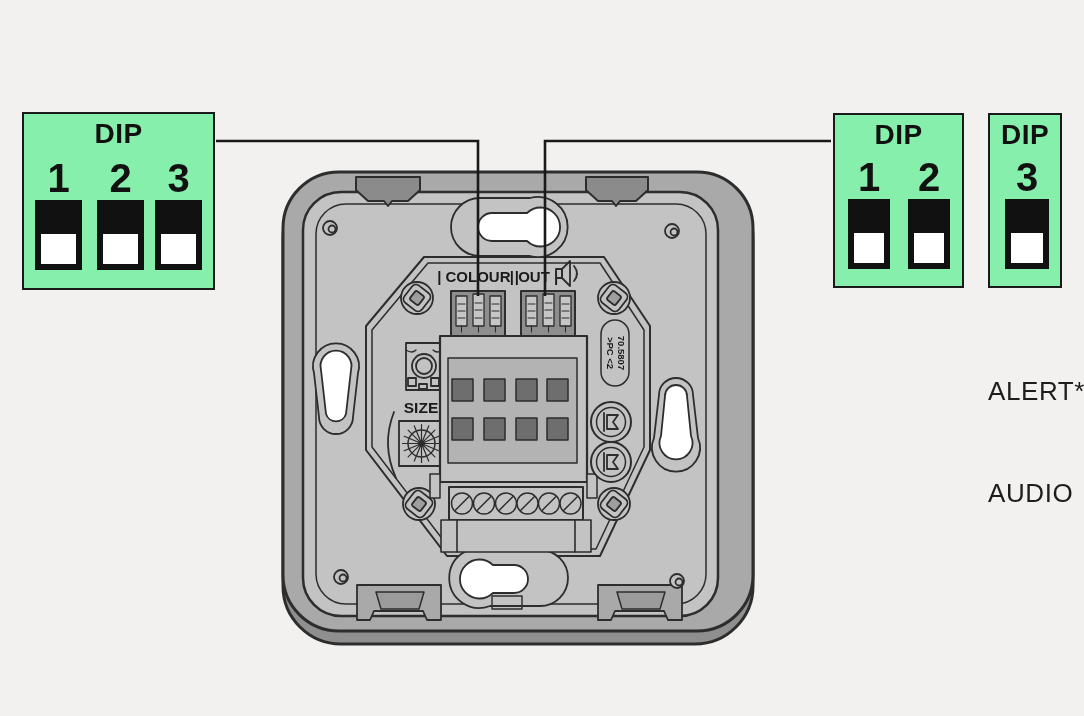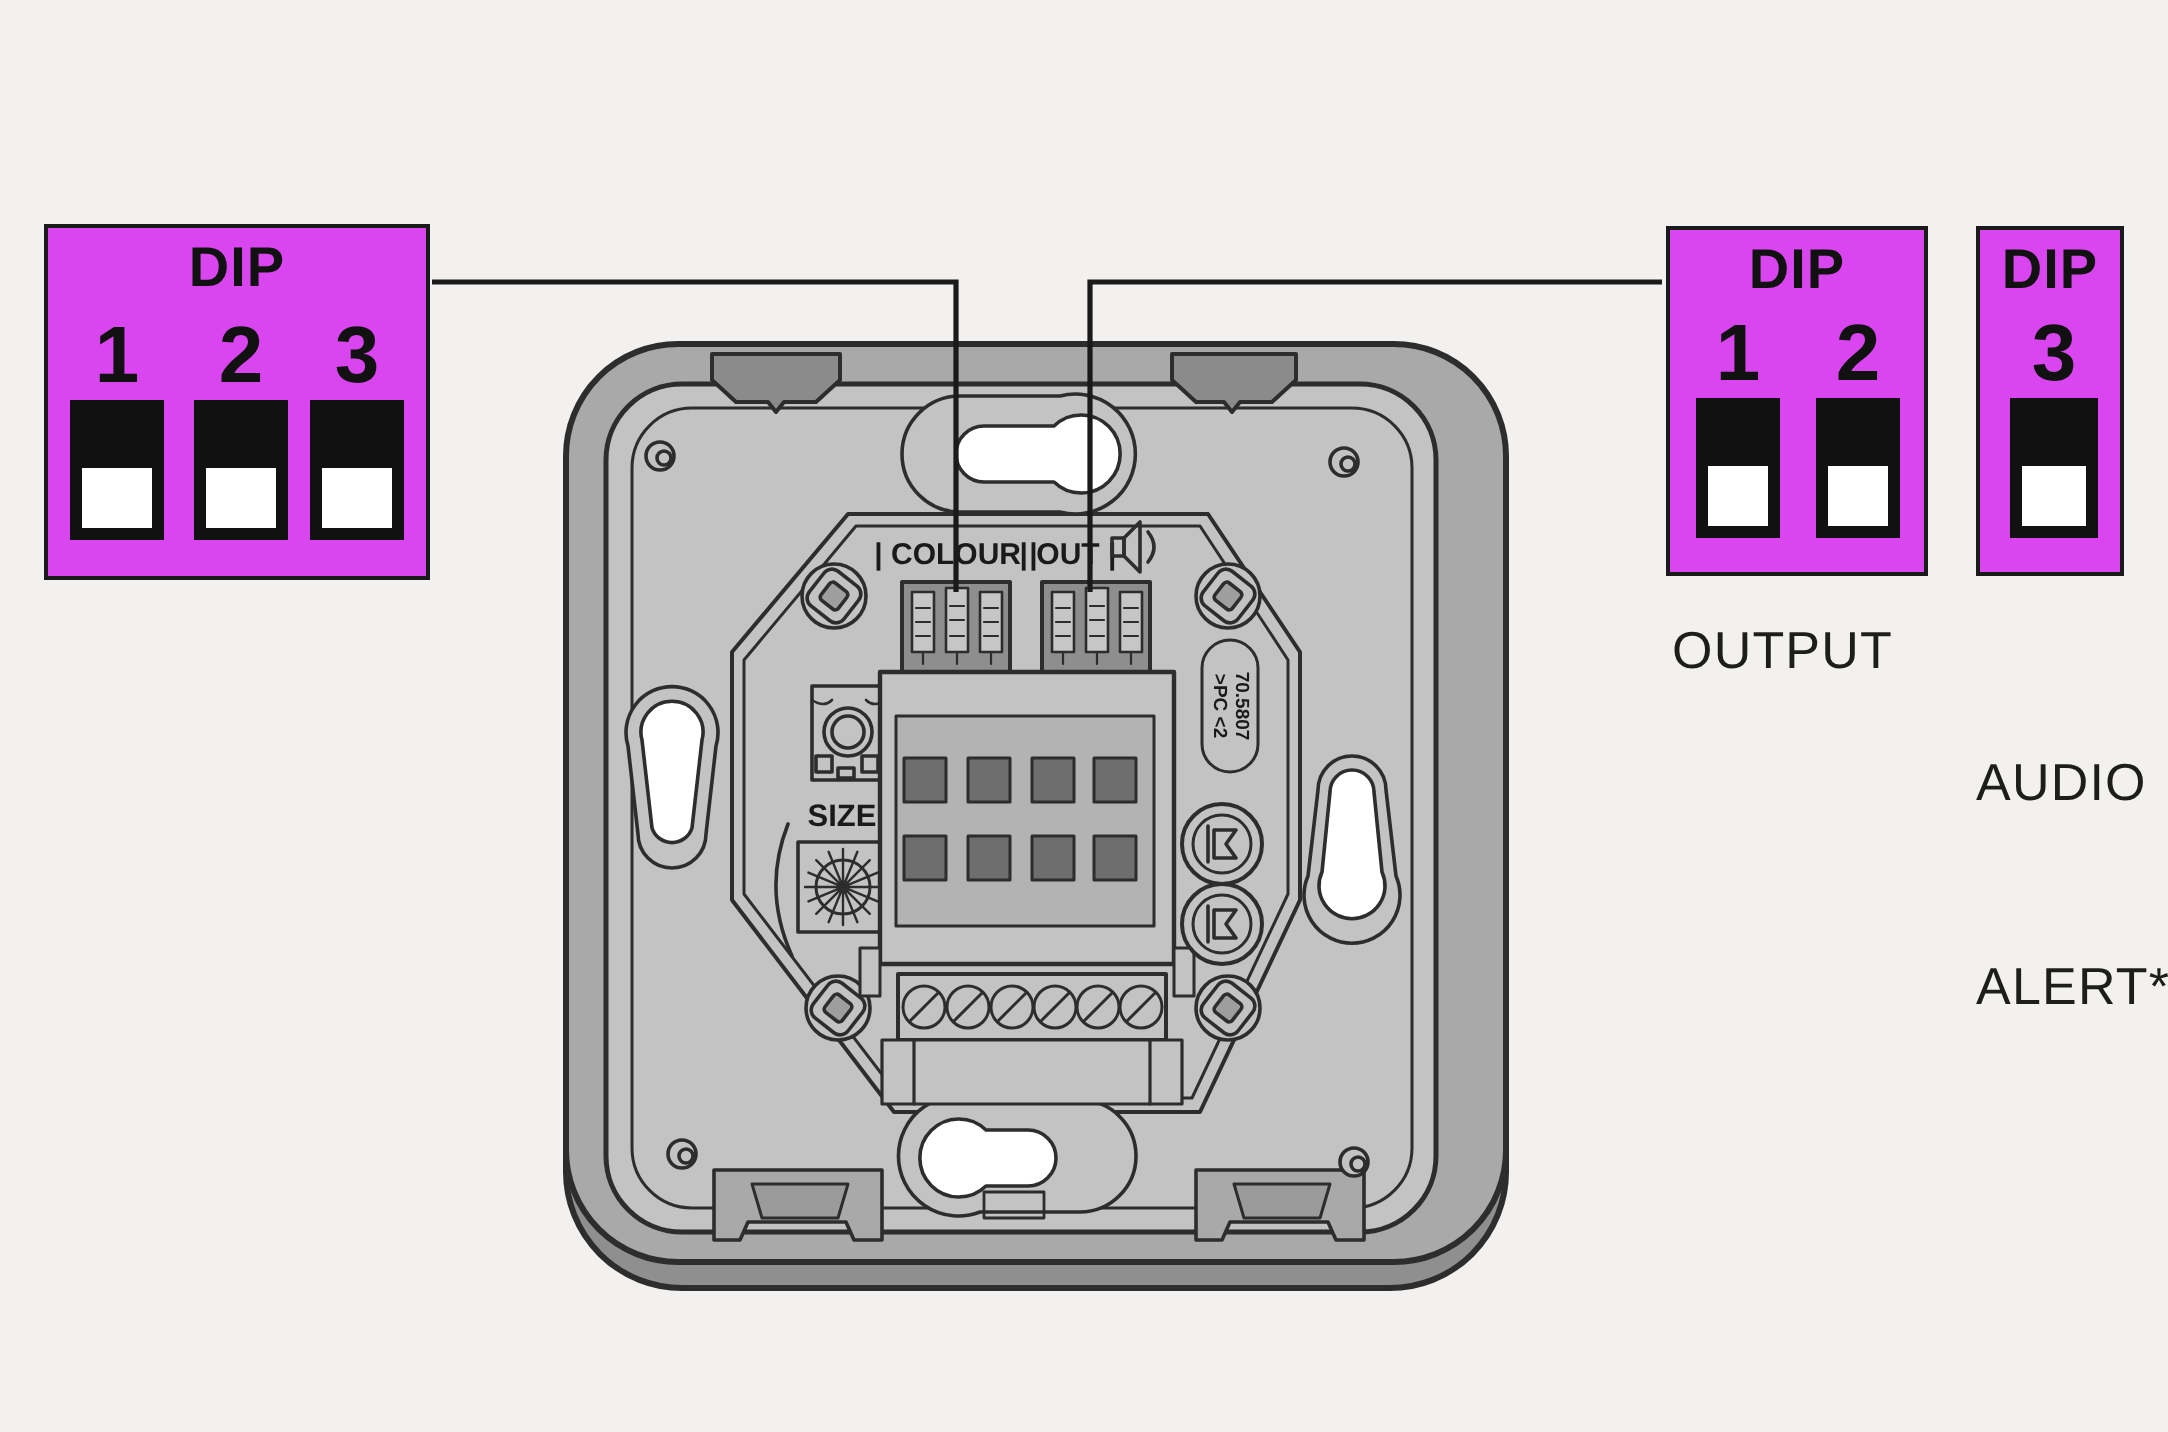--- a/index.html
+++ b/index.html
@@ -12,7 +12,7 @@
   #stage{position:absolute;inset:0;}
   svg{position:absolute;left:0;top:0;}
   .callout{
-    position:absolute;background:#d946ef;border:2px solid #1a1a1a;box-sizing:border-box;
+    position:absolute;background:#86efac;border:2px solid #1a1a1a;box-sizing:border-box;
   }
   .dip-title{
     position:absolute;left:0;right:0;top:4px;text-align:center;

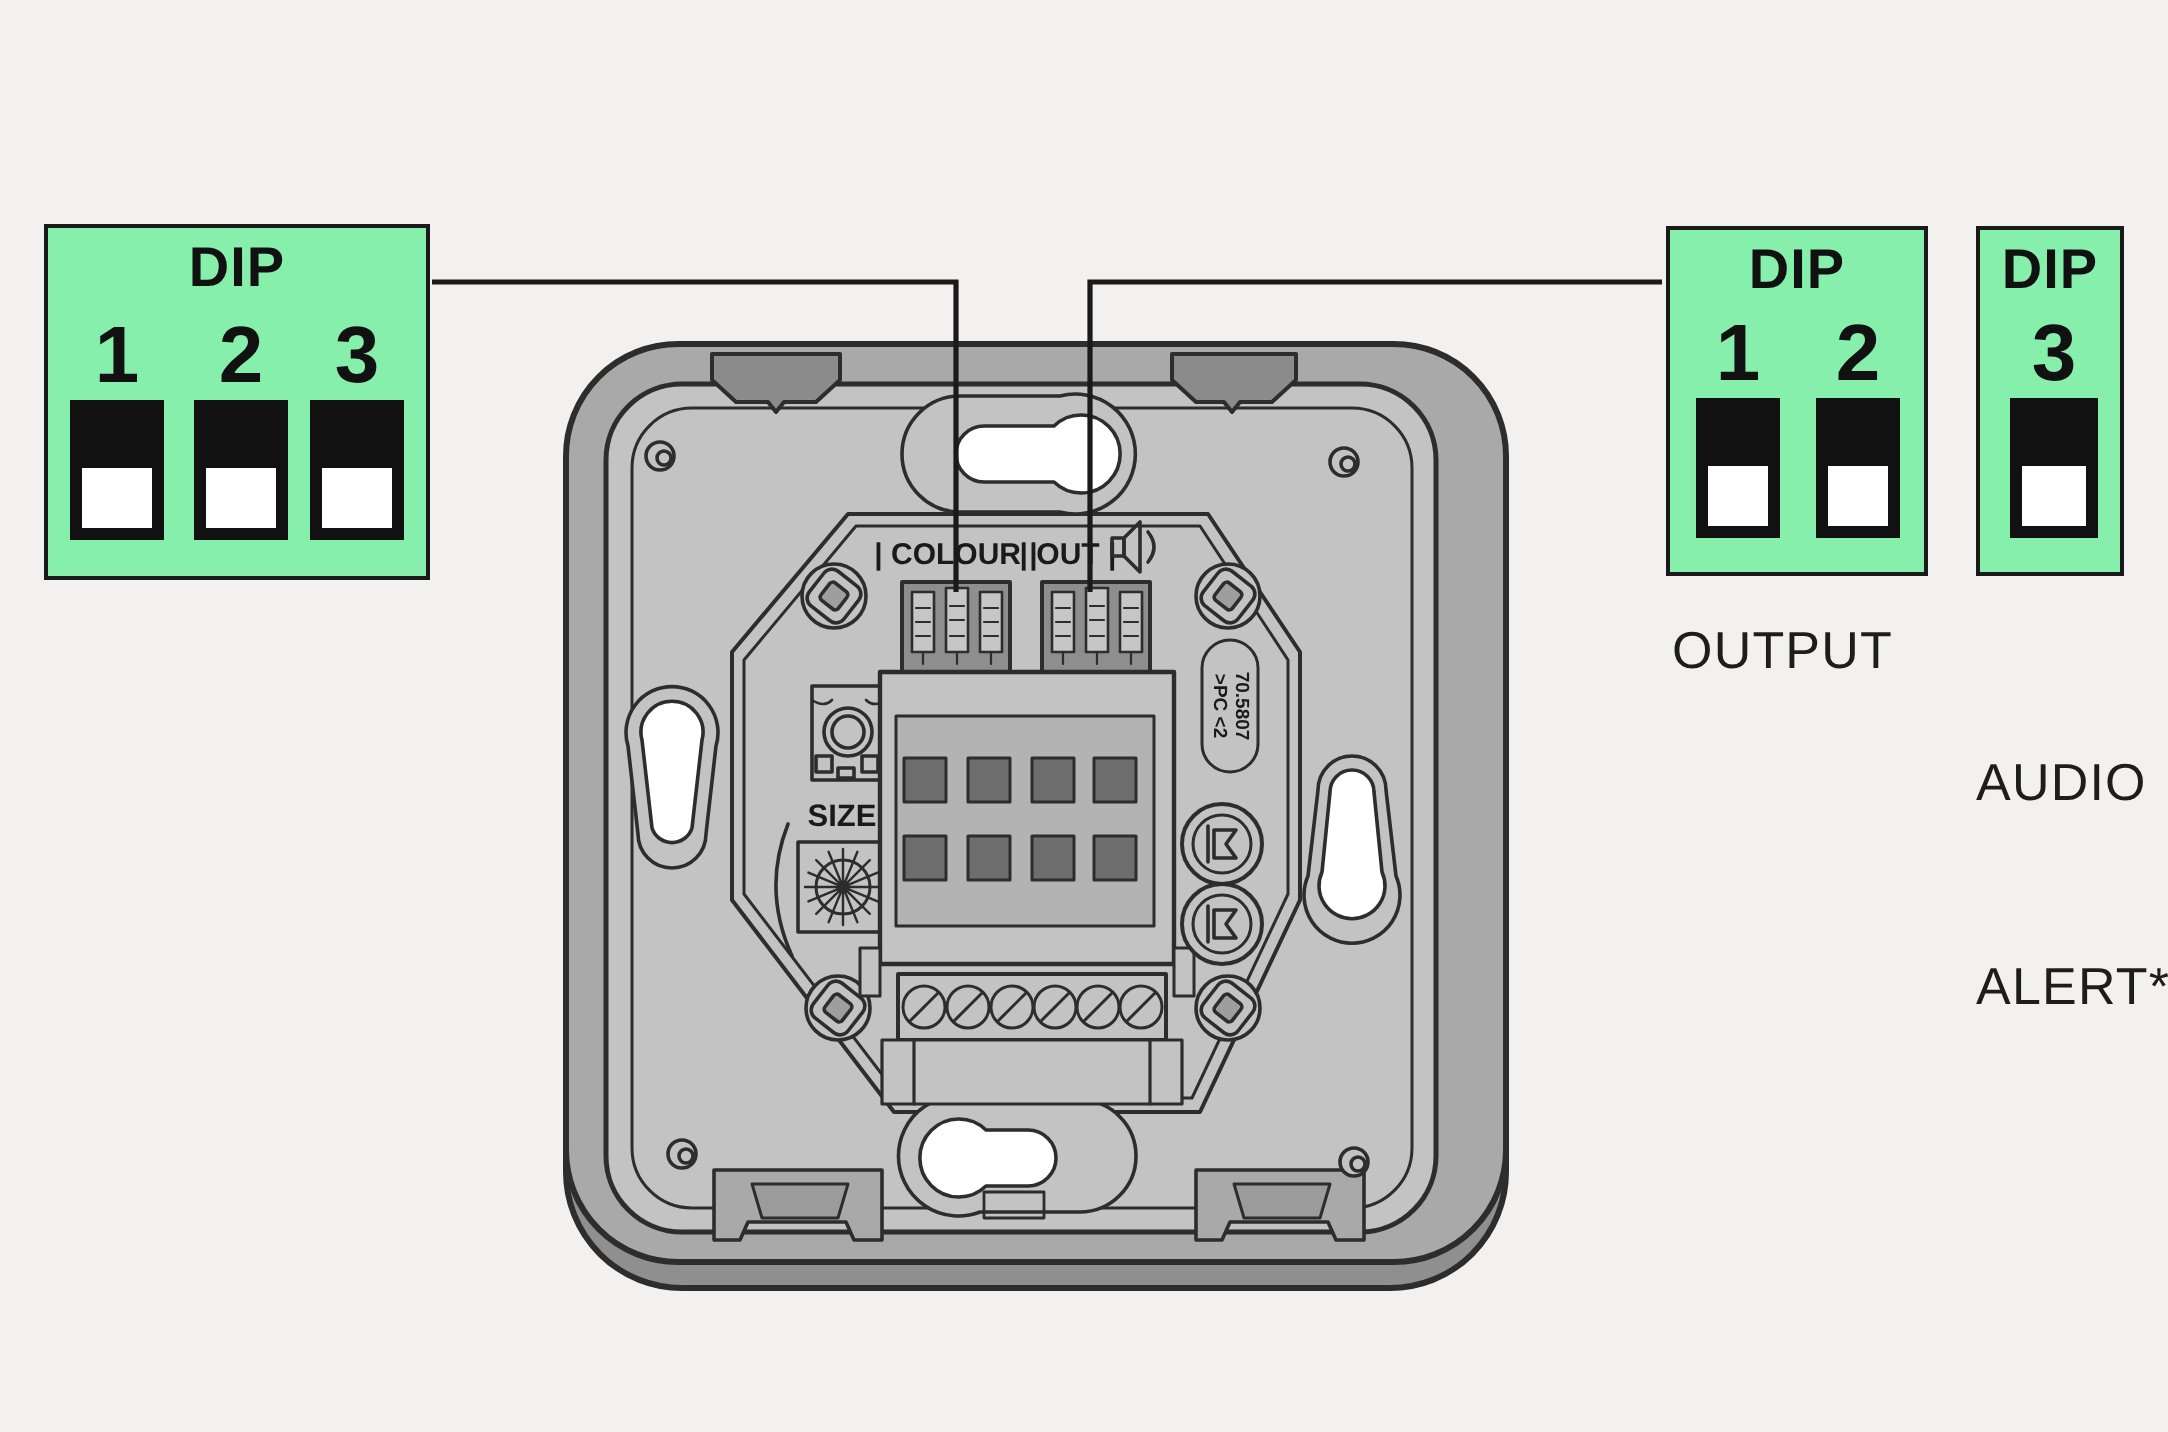--- a/index.html
+++ b/index.html
@@ -263,7 +263,6 @@
         </div>
   </div>
 </div>
-<div class="big-label" style="left:836px;top:308px;">OUTPUT</div>
 
 <div class="callout" style="left:988px;top:113px;width:74px;height:175px;">
   <div class="dip-title">DIP</div>

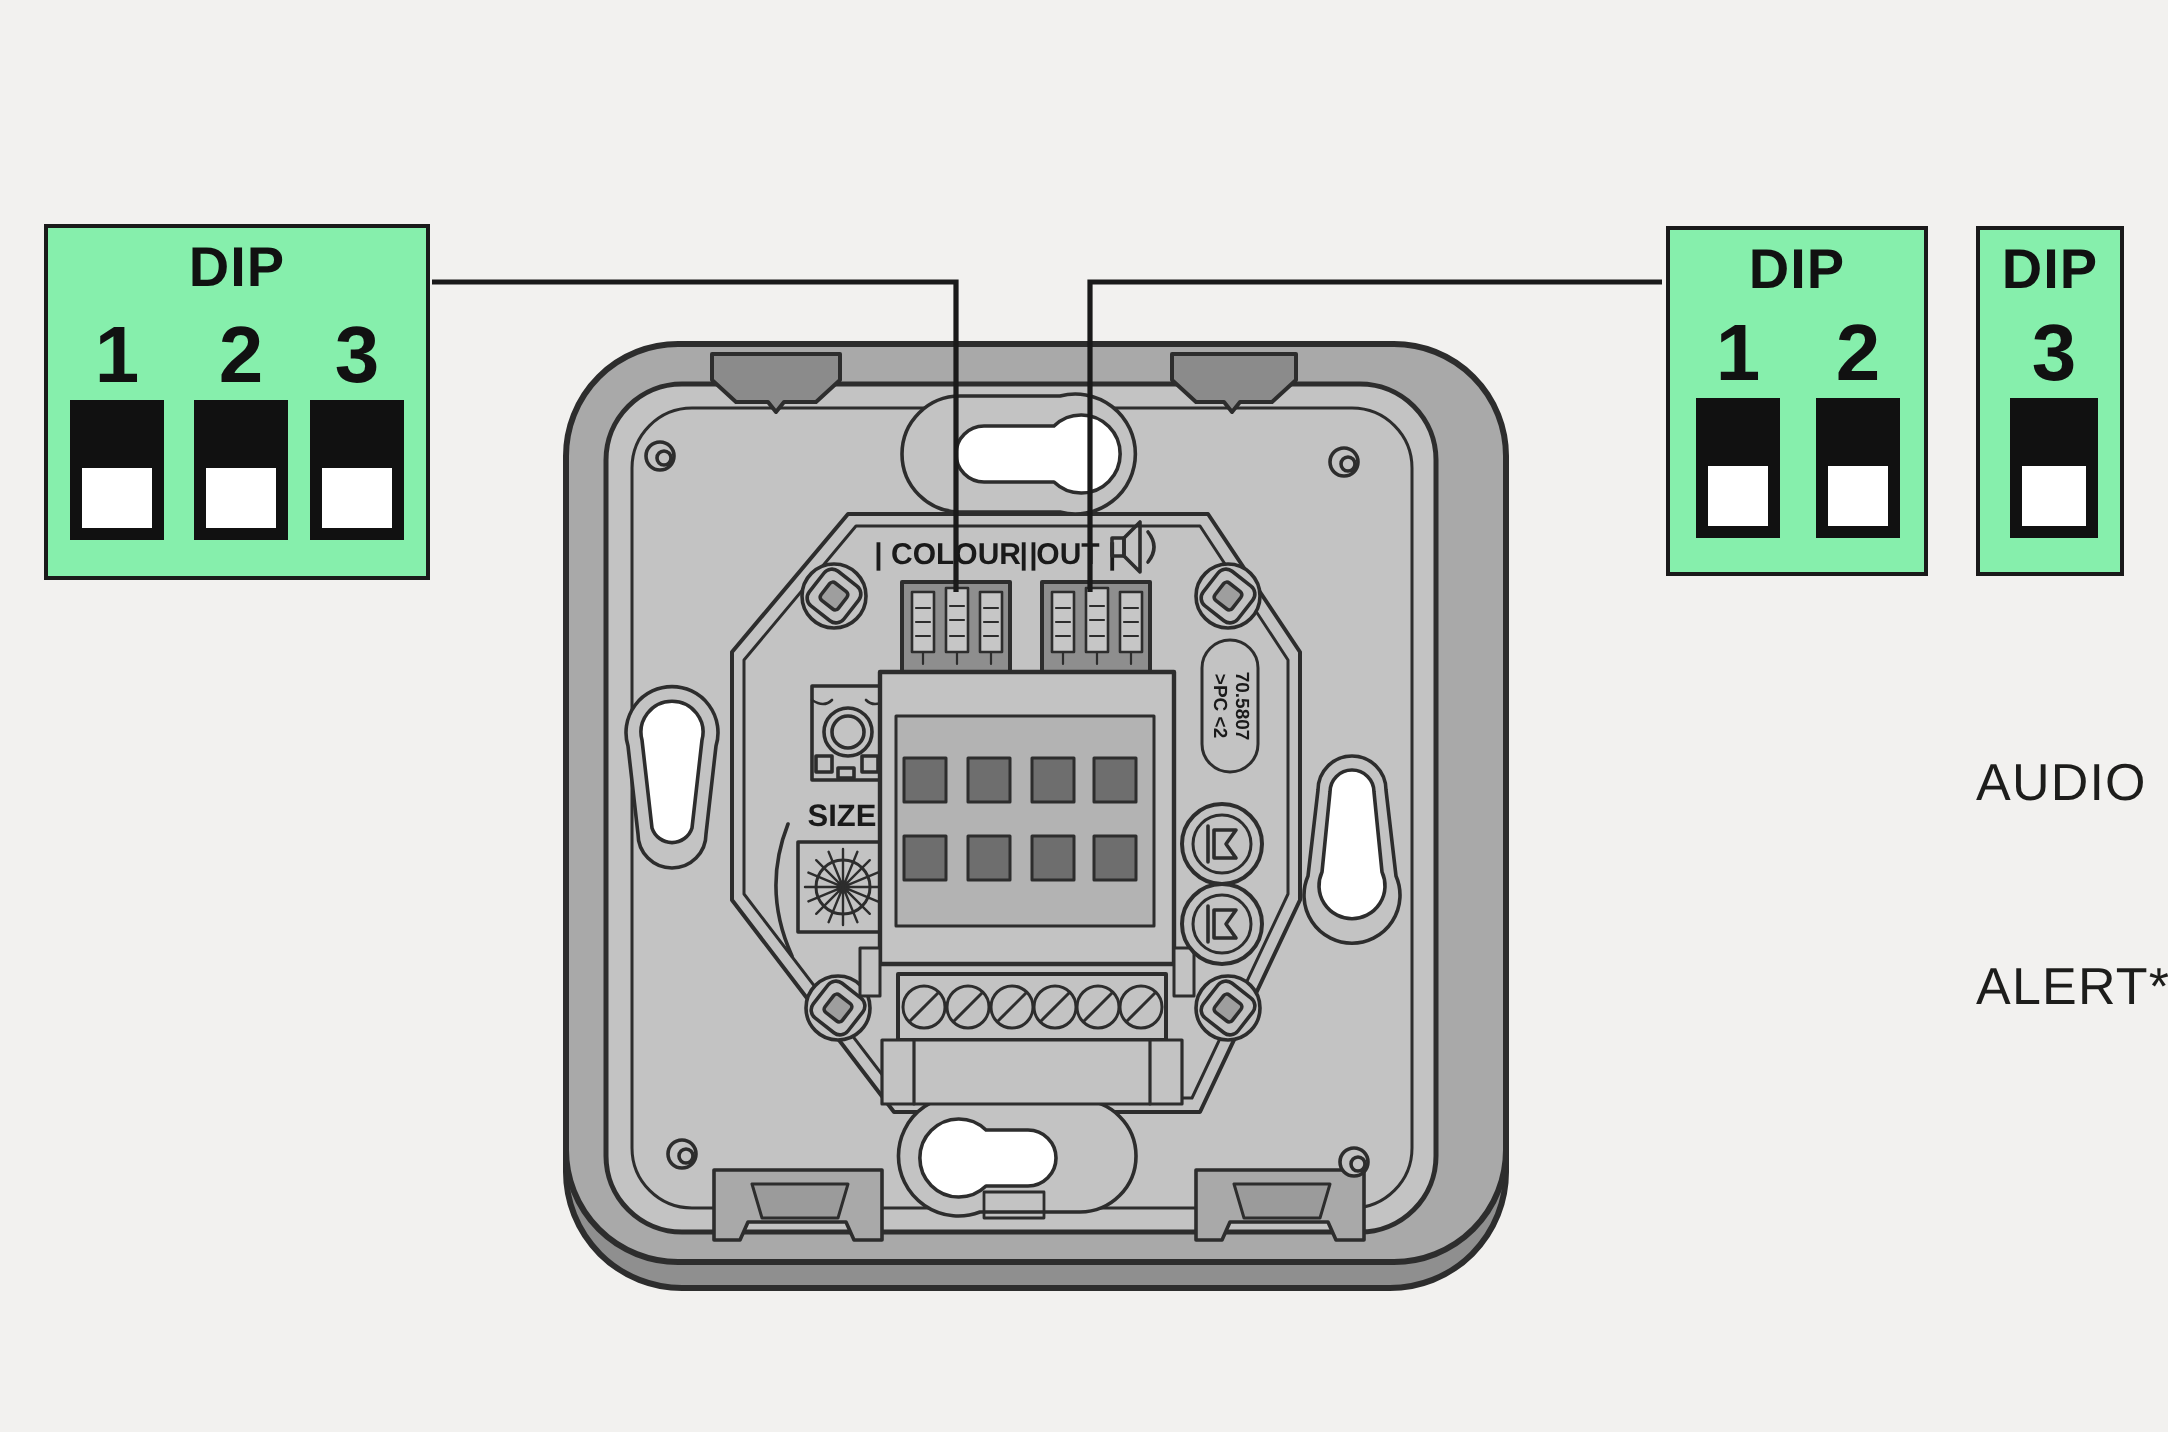--- a/index.html
+++ b/index.html
@@ -274,8 +274,8 @@
   </div>
 </div>
 <div class="big-label" style="left:988px;top:306px;">
+  <div>ALERT*</div>
   <div>AUDIO</div>
-  <div>ALERT*</div>
 </div>
 
 </div>

